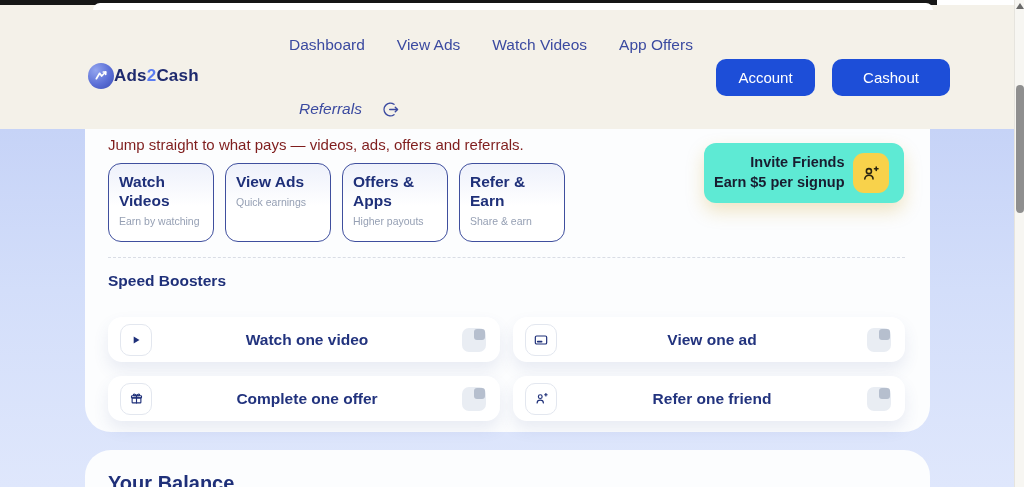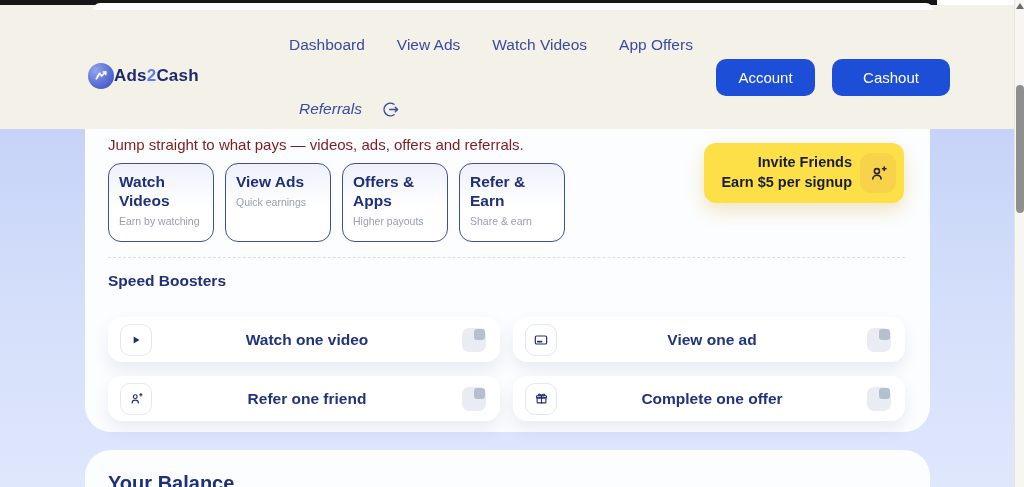--- a/index.html
+++ b/index.html
@@ -65,8 +65,8 @@
 
   .invite-btn {
     position:absolute; left:619px; top:14px; width:200px; height:60px;
-    background:#fde047; border-radius:12px; cursor:pointer;
-    display:flex; align-items:center; justify-content:flex-end; gap:8px;
+    background:#5eead4; border-radius:12px; cursor:pointer;
+    display:flex; align-items:center; justify-content:flex-start; gap:8px;
     padding:0 8px 0 10px;
     box-shadow:0 8px 18px rgba(205,155,25,.25);
   }

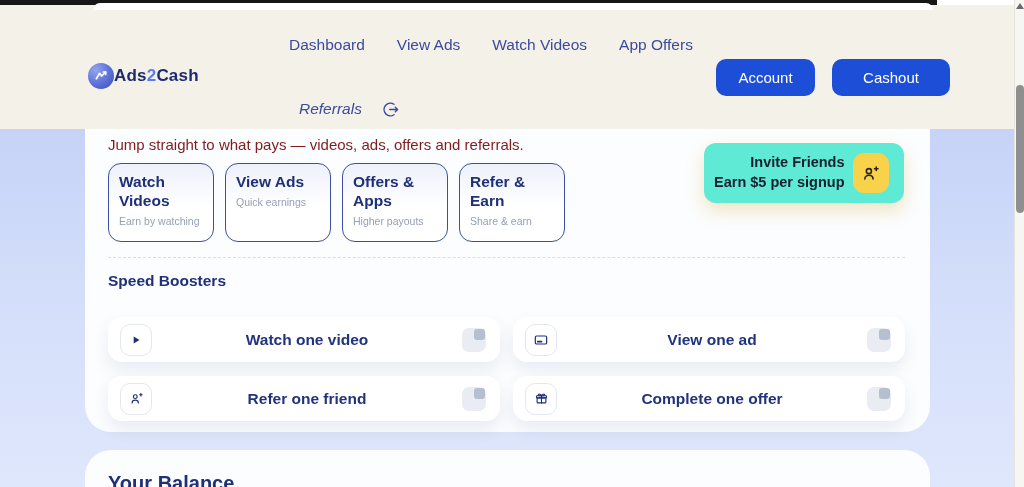--- a/index.html
+++ b/index.html
@@ -212,19 +212,6 @@
 
     <div class="booster">
       <div class="booster-iconbox">
-        <svg width="15" height="15" viewBox="0 0 24 24" fill="none" stroke="#1f3079" stroke-width="1.9" stroke-linecap="round" stroke-linejoin="round">
-          <circle cx="10" cy="9" r="3"></circle>
-          <path d="M5 19c0-2.8 2.2-4.5 5-4.5s5 1.7 5 4.5"></path>
-          <line x1="17" y1="6" x2="21" y2="6"></line>
-          <line x1="19" y1="4" x2="19" y2="8"></line>
-        </svg>
-      </div>
-      <div class="booster-label">Refer one friend</div>
-      <div class="copy-icon"></div>
-    </div>
-
-    <div class="booster">
-      <div class="booster-iconbox">
         <svg width="15" height="15" viewBox="0 0 24 24" fill="none" stroke="#1f3079" stroke-width="1.8" stroke-linecap="round" stroke-linejoin="round">
           <rect x="5" y="11" width="14" height="8" rx="1"></rect>
           <rect x="4" y="7.5" width="16" height="3.5" rx="1"></rect>
@@ -237,6 +224,19 @@
       <div class="copy-icon"></div>
     </div>
 
+    <div class="booster">
+      <div class="booster-iconbox">
+        <svg width="15" height="15" viewBox="0 0 24 24" fill="none" stroke="#1f3079" stroke-width="1.9" stroke-linecap="round" stroke-linejoin="round">
+          <circle cx="10" cy="9" r="3"></circle>
+          <path d="M5 19c0-2.8 2.2-4.5 5-4.5s5 1.7 5 4.5"></path>
+          <line x1="17" y1="6" x2="21" y2="6"></line>
+          <line x1="19" y1="4" x2="19" y2="8"></line>
+        </svg>
+      </div>
+      <div class="booster-label">Refer one friend</div>
+      <div class="copy-icon"></div>
+    </div>
+
   </div>
 </div>
 

